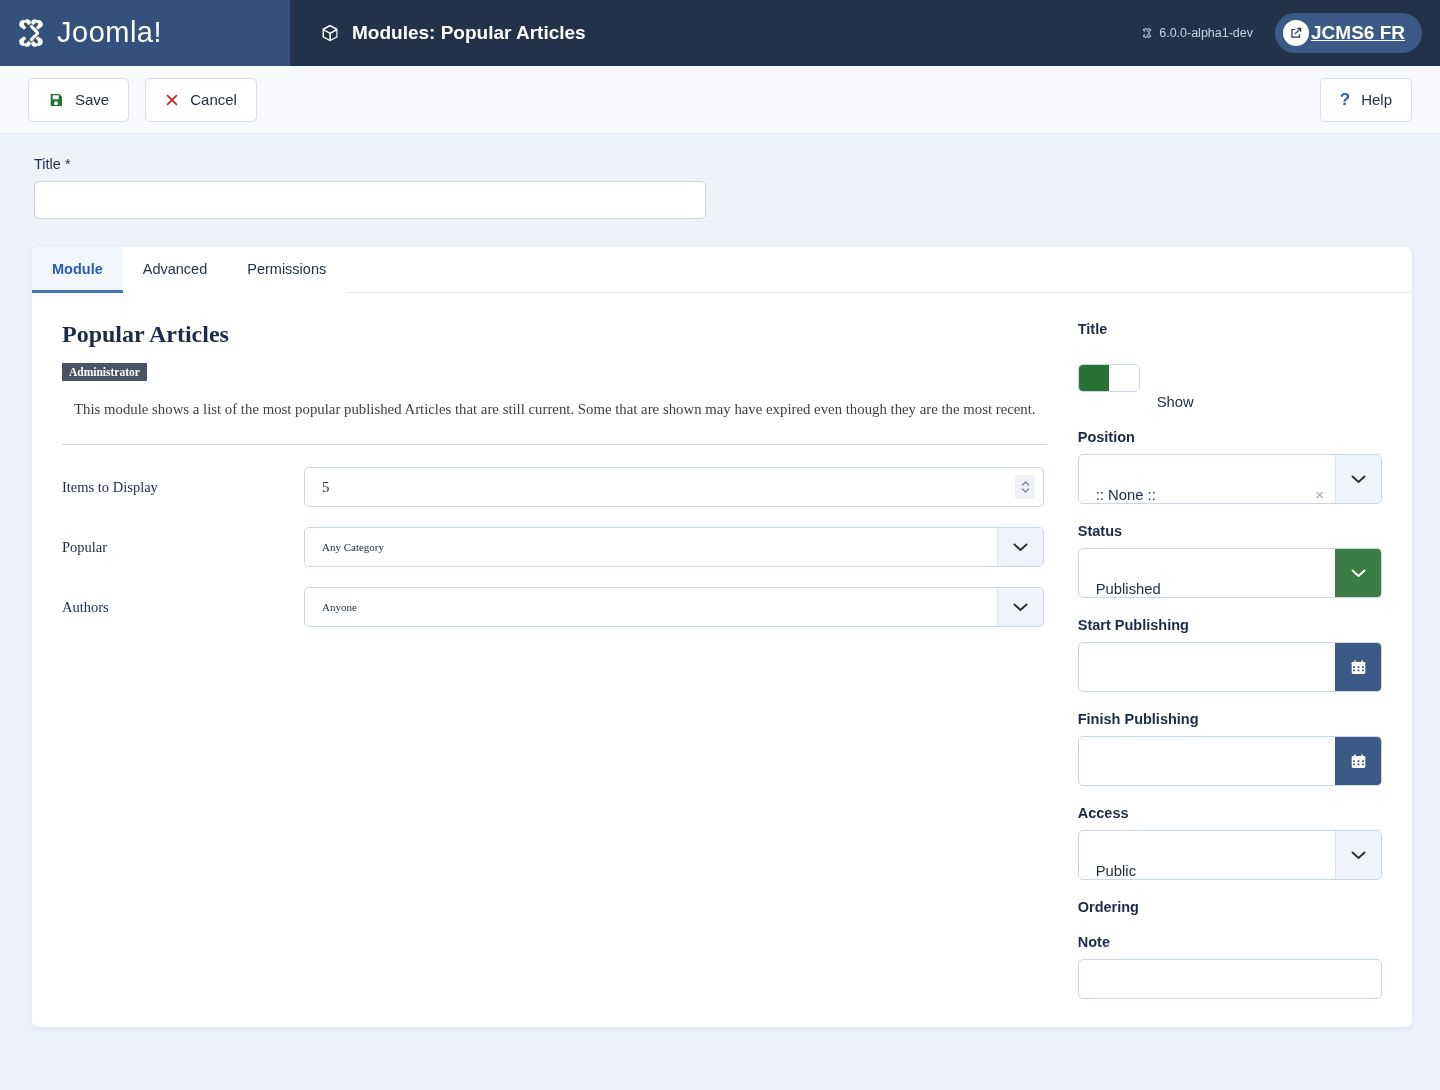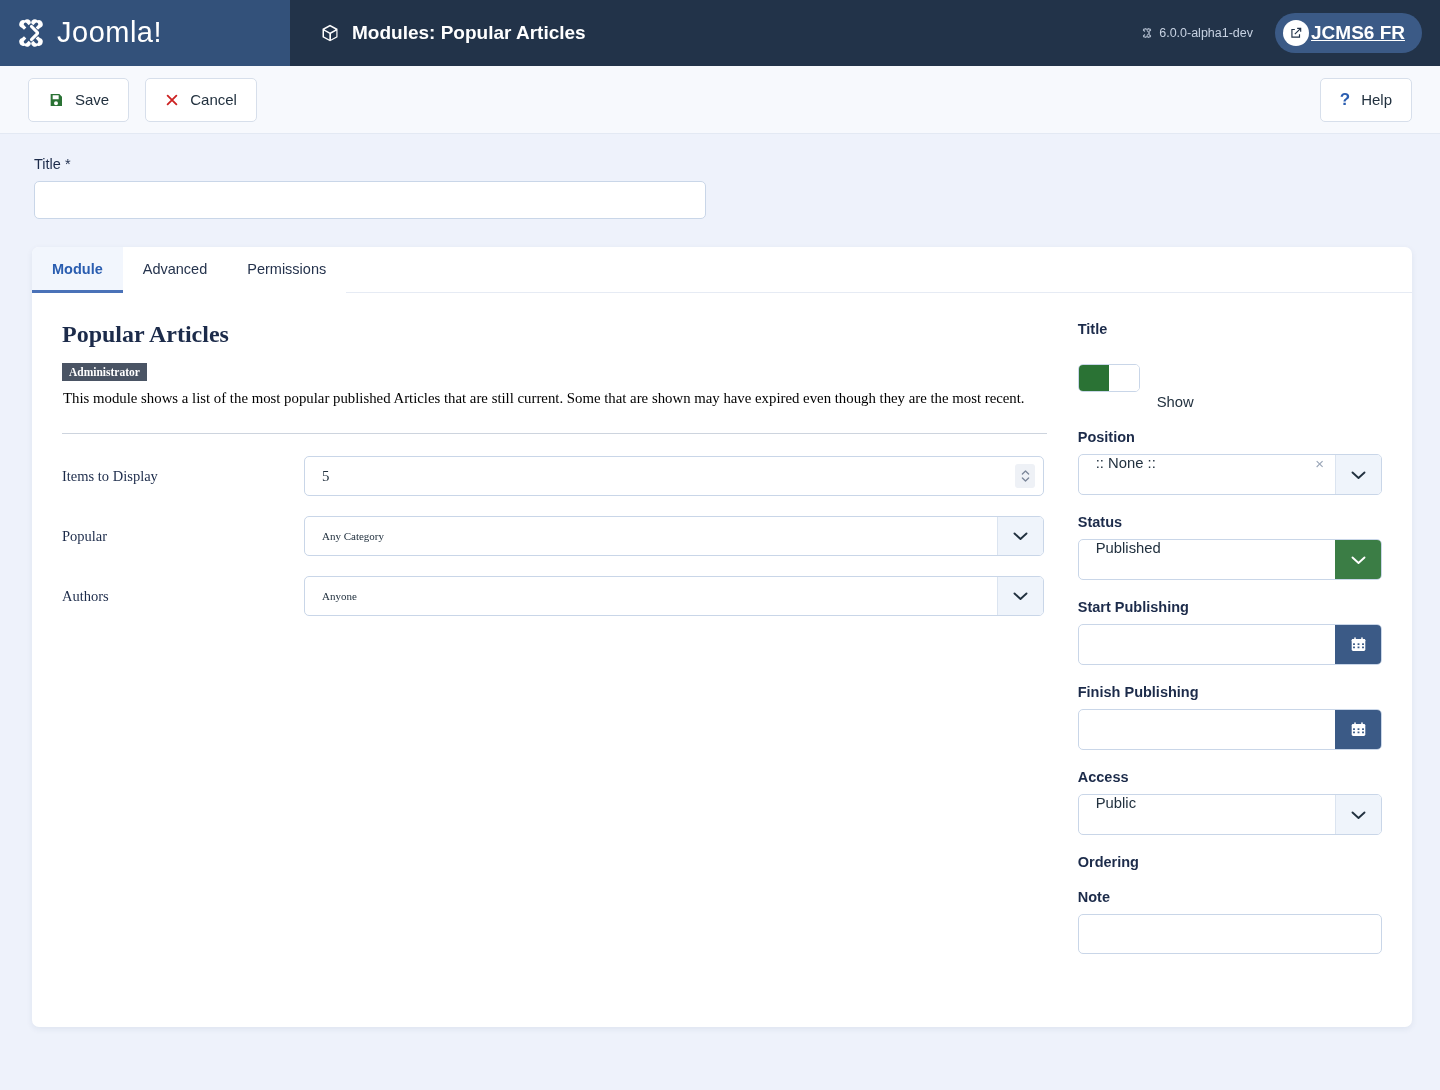--- a/index.html
+++ b/index.html
@@ -119,8 +119,8 @@
     border-radius: 0; margin-bottom: 5px;
   }
   .module-desc {
-    font-size: 14.8px; line-height: 1.5; color: #000000;
-    margin: 1px; max-width: 985px;
+    font-size: 14.8px; line-height: 1.5; color: #404040;
+    margin: 12px; max-width: 985px;
   }
   .divider { border-top: 1px solid #cdd4de; margin: 24px 0 22px 0; width: 985px; }
 

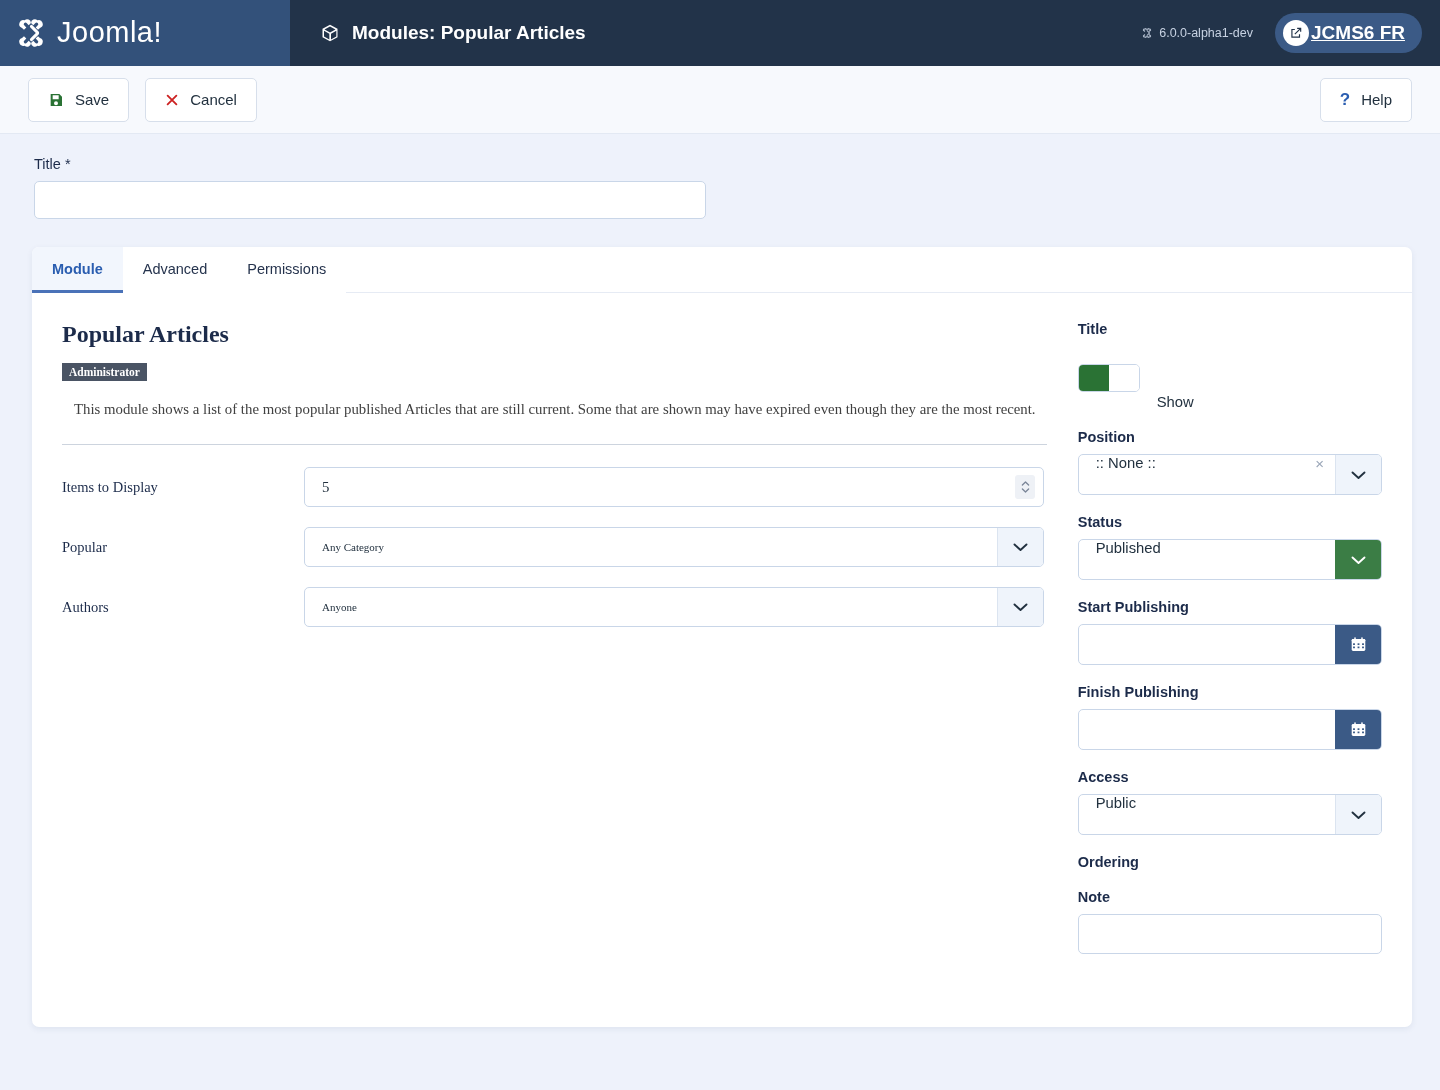--- a/index.html
+++ b/index.html
@@ -168,8 +168,8 @@
   .toggle-label { font-size: 14.8px; color: #22313f; margin-top: 48px; }
 
   .side-field {
-    width: 100%; height: 41px; background: #fff; border: 1px solid #c9d6e8;
-    border-radius: 5px; display: flex; align-items: flex-start; overflow: hidden;
+    width: 100%; height: 50px; background: #fff; border: 1px solid #c9d6e8;
+    border-radius: 5px; display: flex; align-items: flex-end; overflow: hidden;
   }
   .side-field .sf-text { padding-left: 17px; flex: 1; font-size: 14.8px; color: #22313f; }
   .sf-clear { color: #9aa6b8; font-size: 15px; padding-right: 11px; }

